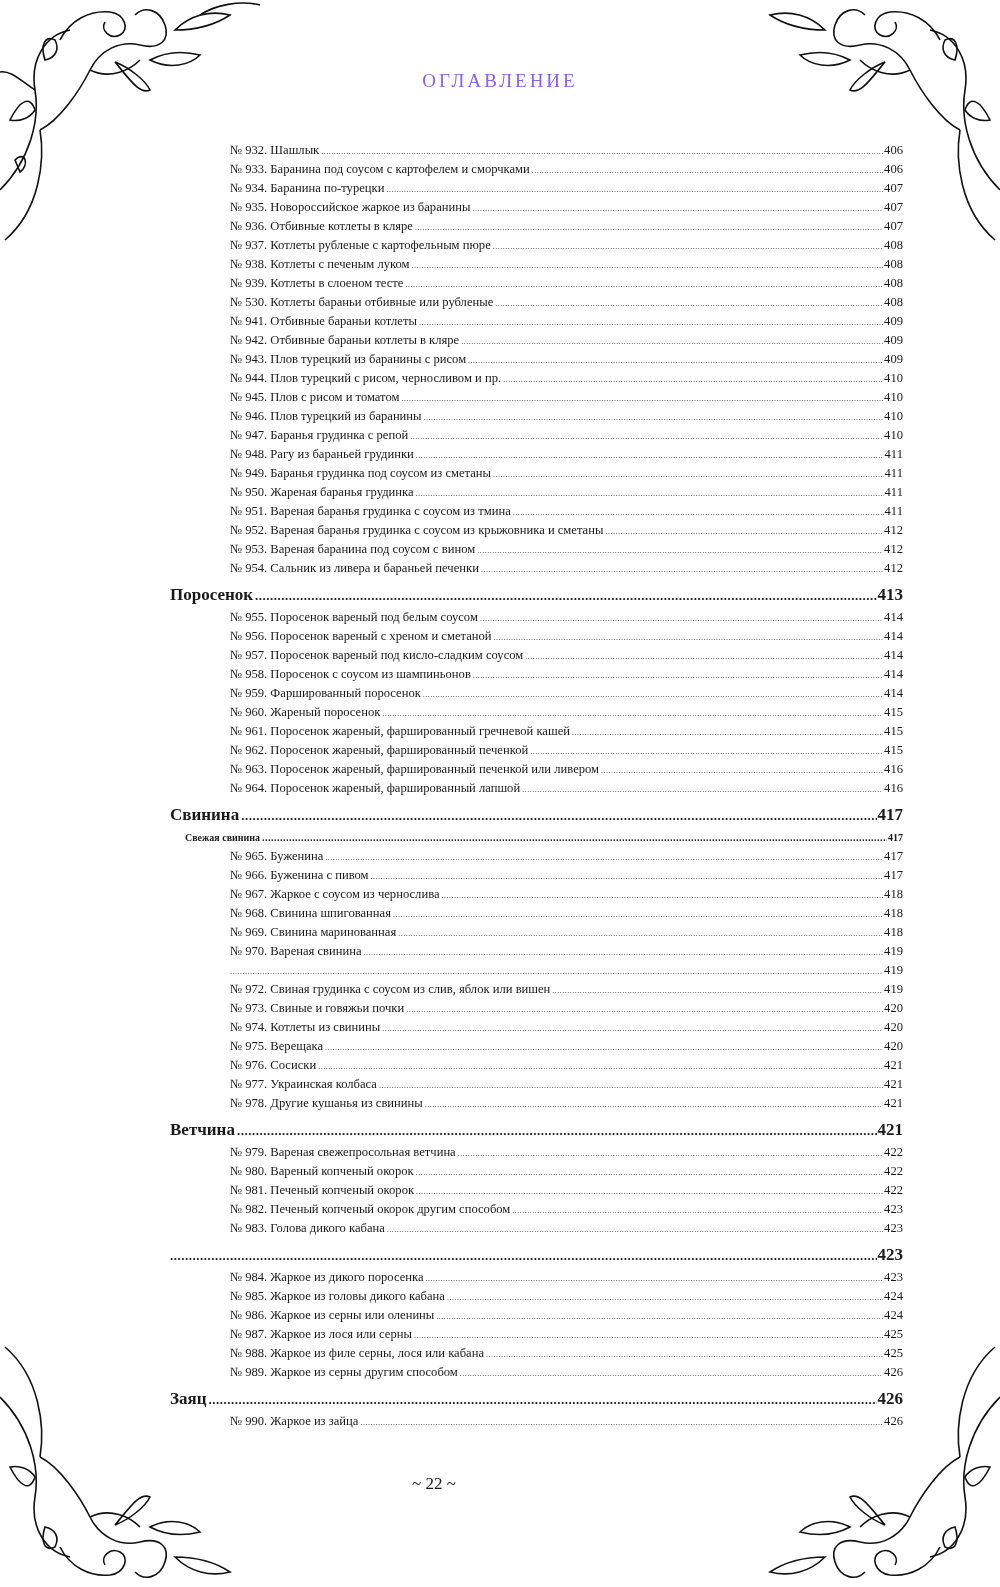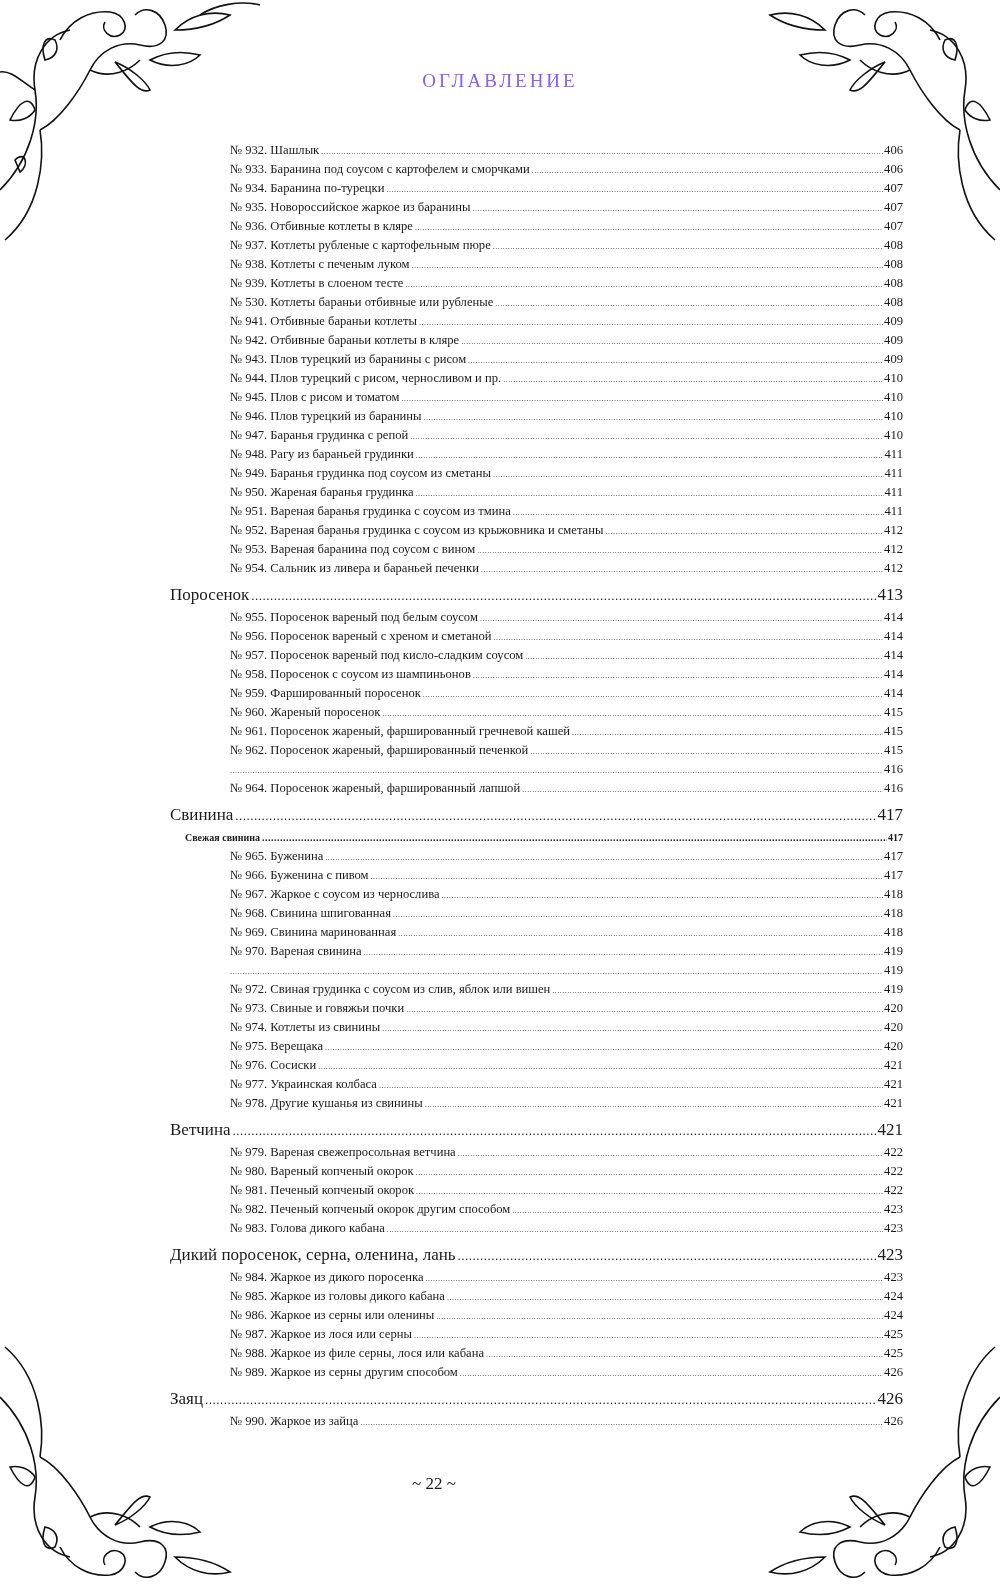--- a/index.html
+++ b/index.html
@@ -21,7 +21,7 @@
   .row .page { flex: 0 0 auto; padding-left: 1px; }
   .item { height: 19px; line-height: 19px; font-size: 12.6px; padding-left: 60px; }
   .item .dots { font-size: 8px; }
-  .section { height: 26px; line-height: 26px; font-size: 17px; font-weight: normal; margin-top: 4px; }
+  .section { height: 26px; line-height: 26px; font-size: 17px; font-weight: bold; margin-top: 4px; }
   .section .dots { font-size: 13px; letter-spacing: 0.6px; }
   .subsection { height: 19px; line-height: 19px; font-size: 10px; font-weight: bold; padding-left: 15px; }
   .subsection .dots { font-size: 10px; }

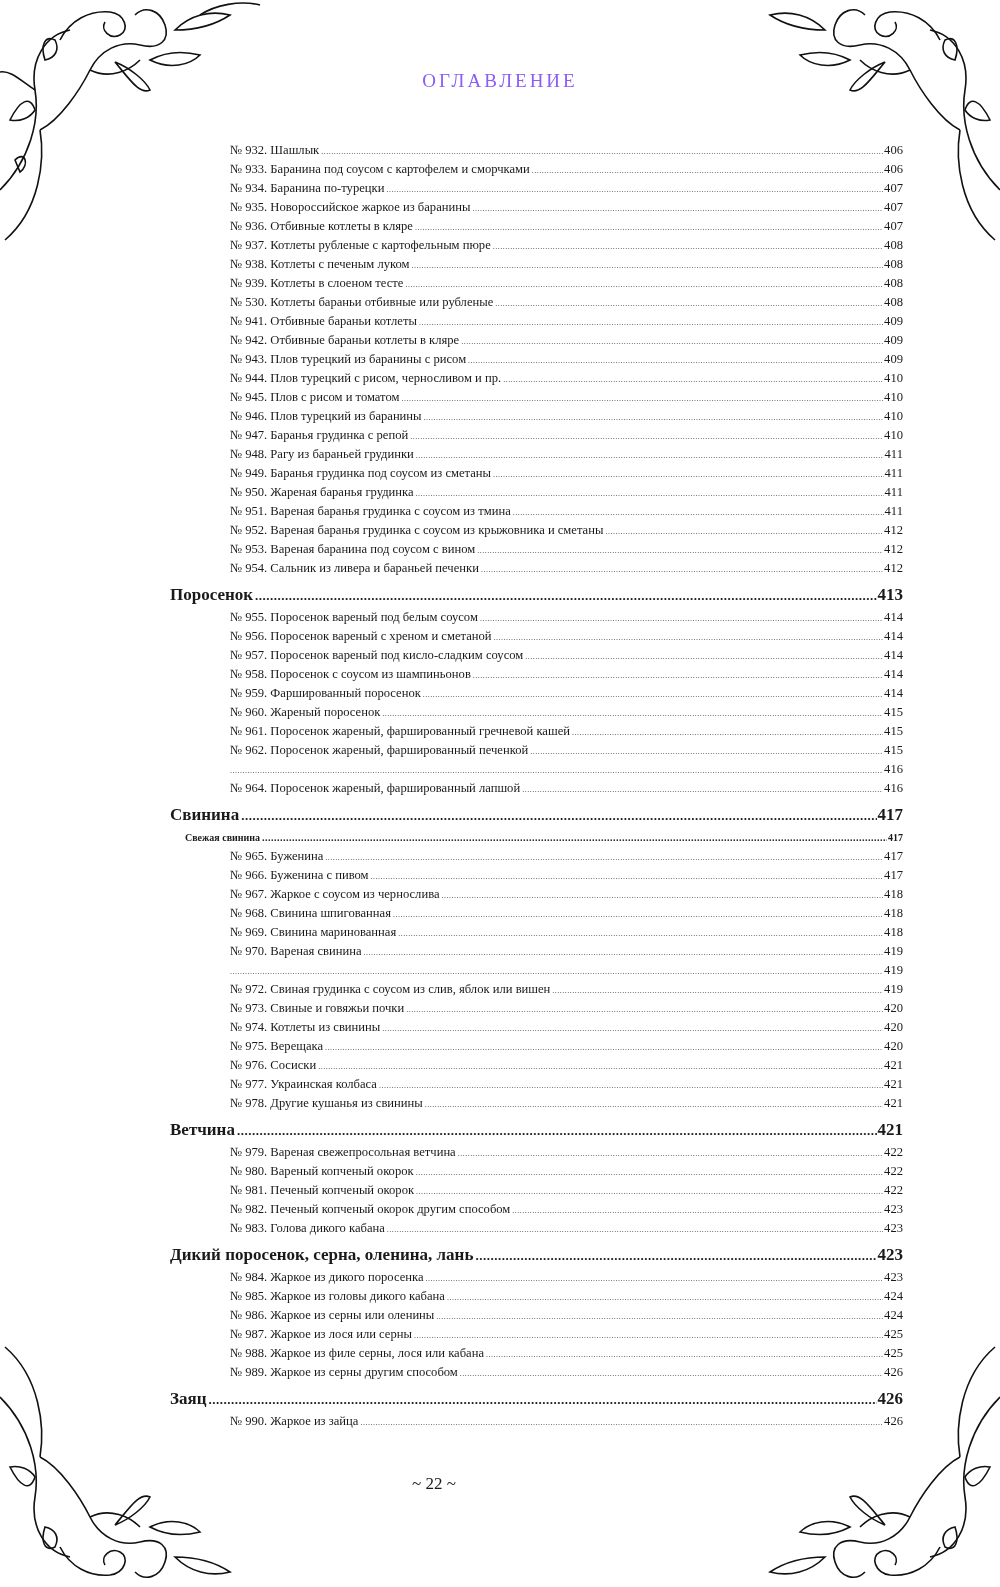--- a/index.html
+++ b/index.html
@@ -258,6 +258,7 @@
       <span class="page">415</span>
     </div>
     <div class="row item">
+      <span class="label">№ 963. Поросенок жареный, фаршированный печенкой или ливером</span>
       <span class="dots"></span>
       <span class="page">416</span>
     </div>

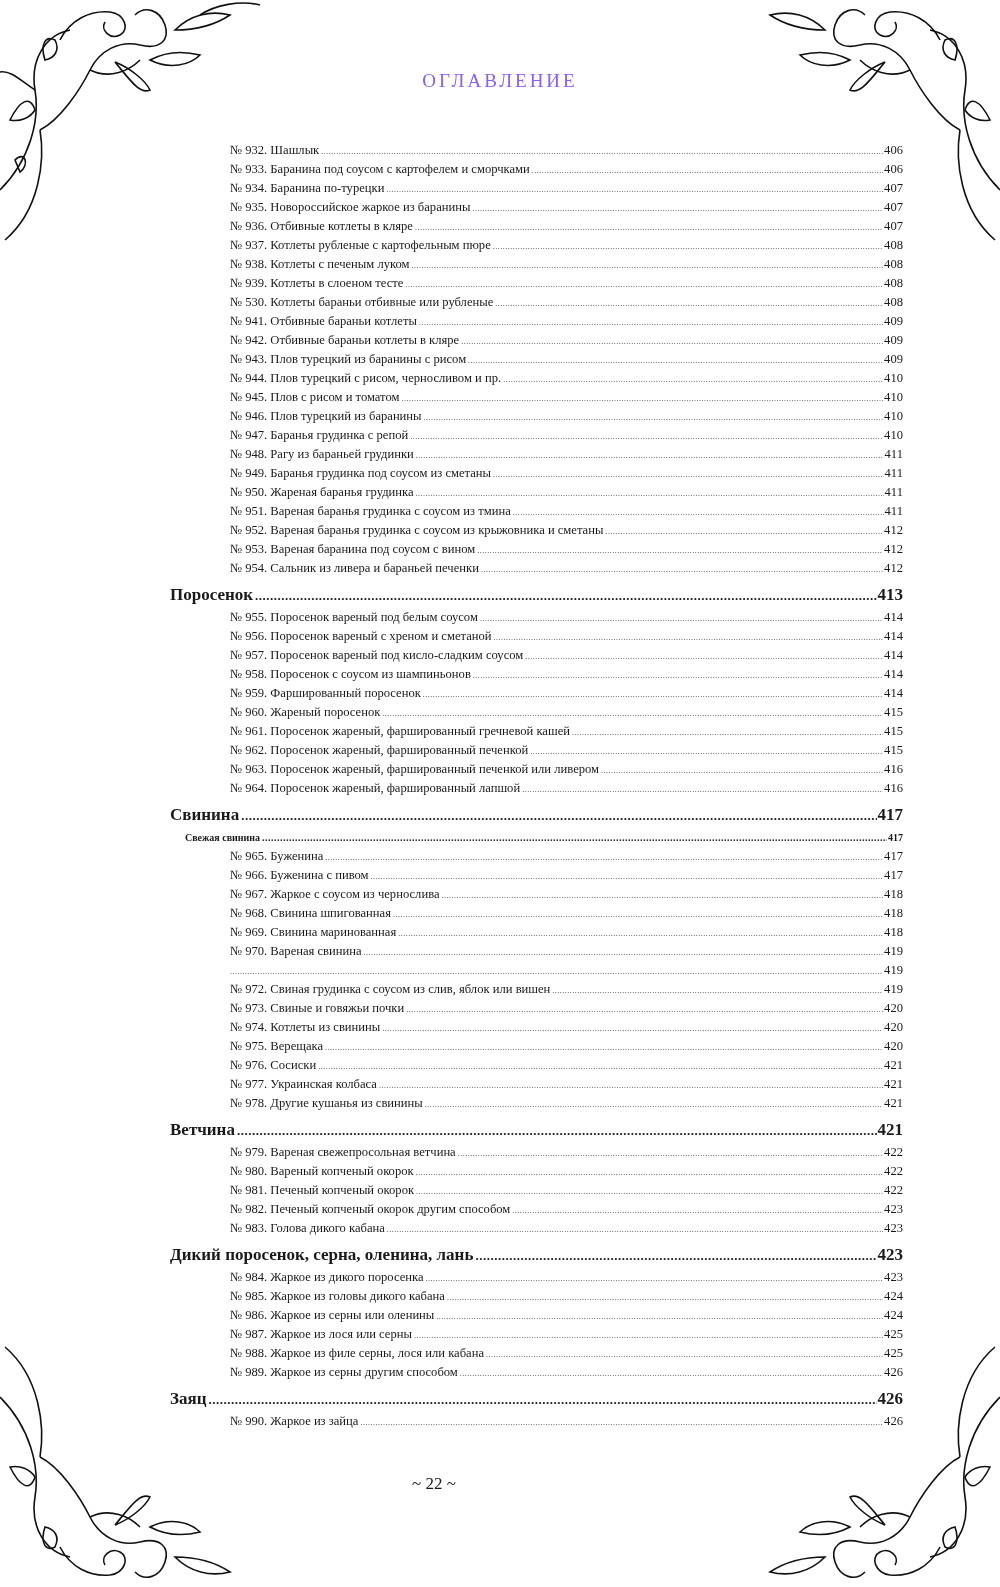--- a/index.html
+++ b/index.html
@@ -377,7 +377,6 @@
       <span class="page">423</span>
     </div>
     <div class="row section">
-      <span class="label">Дикий поросенок, серна, оленина, лань</span>
       <span class="dots"></span>
       <span class="page">423</span>
     </div>

